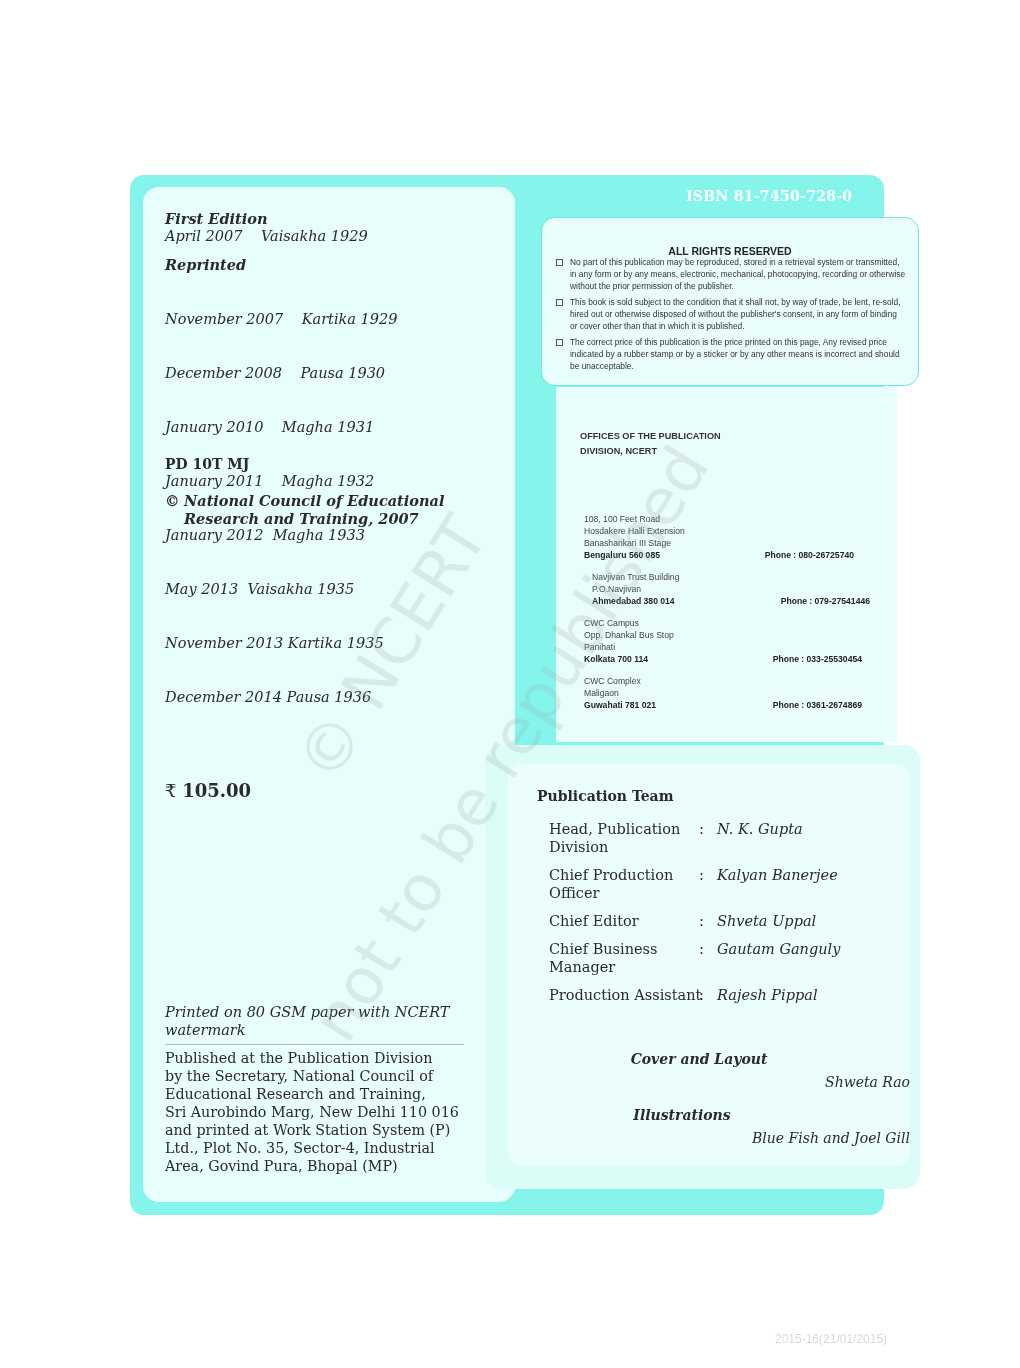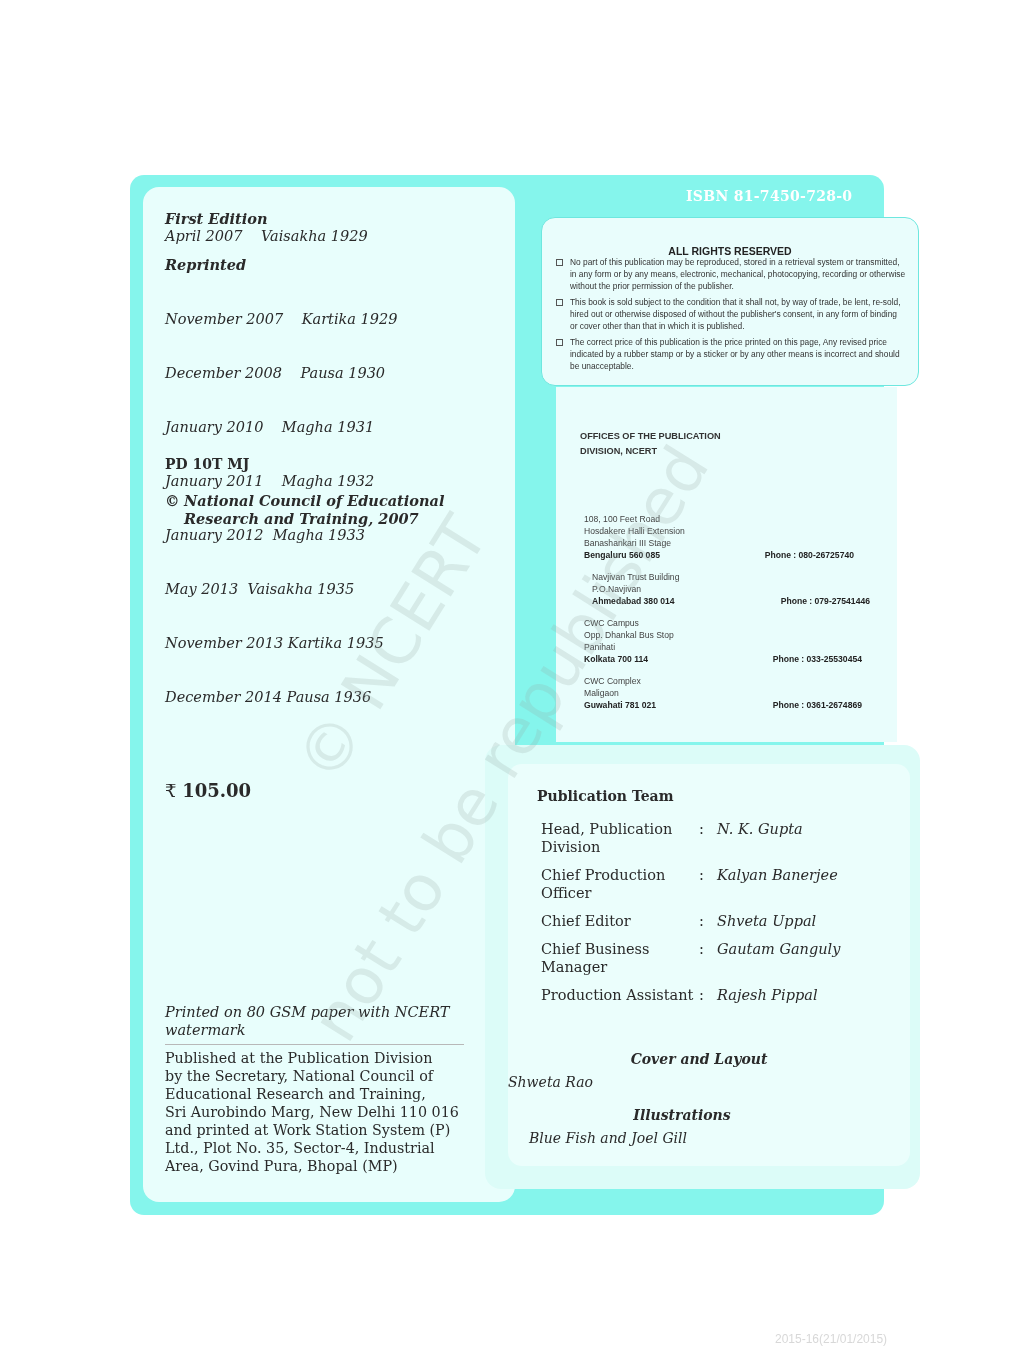--- a/index.html
+++ b/index.html
@@ -26,7 +26,7 @@
   .italic { font-style:italic; }
   .watermark { position:absolute; pointer-events:none; font-family:"DejaVu Sans", sans-serif; color:rgba(150,170,165,0.22); transform-origin:left bottom; white-space:nowrap; }
   .team-row { position:absolute; left:537px; width:320px; font-size:14.5px; line-height:18px; color:#2a2a2a; }
-  .team-row .role { position:absolute; left:4px; width:160px; }
+  .team-row .role { position:absolute; left:12px; width:160px; }
   .team-row .colon { position:absolute; left:162px; }
   .team-row .name { position:absolute; left:180px; font-style:italic; }
   .footer-stamp { left:775px; top:1332px; font-family:"Liberation Sans", sans-serif; font-size:12px; color:#d8d8d8; }

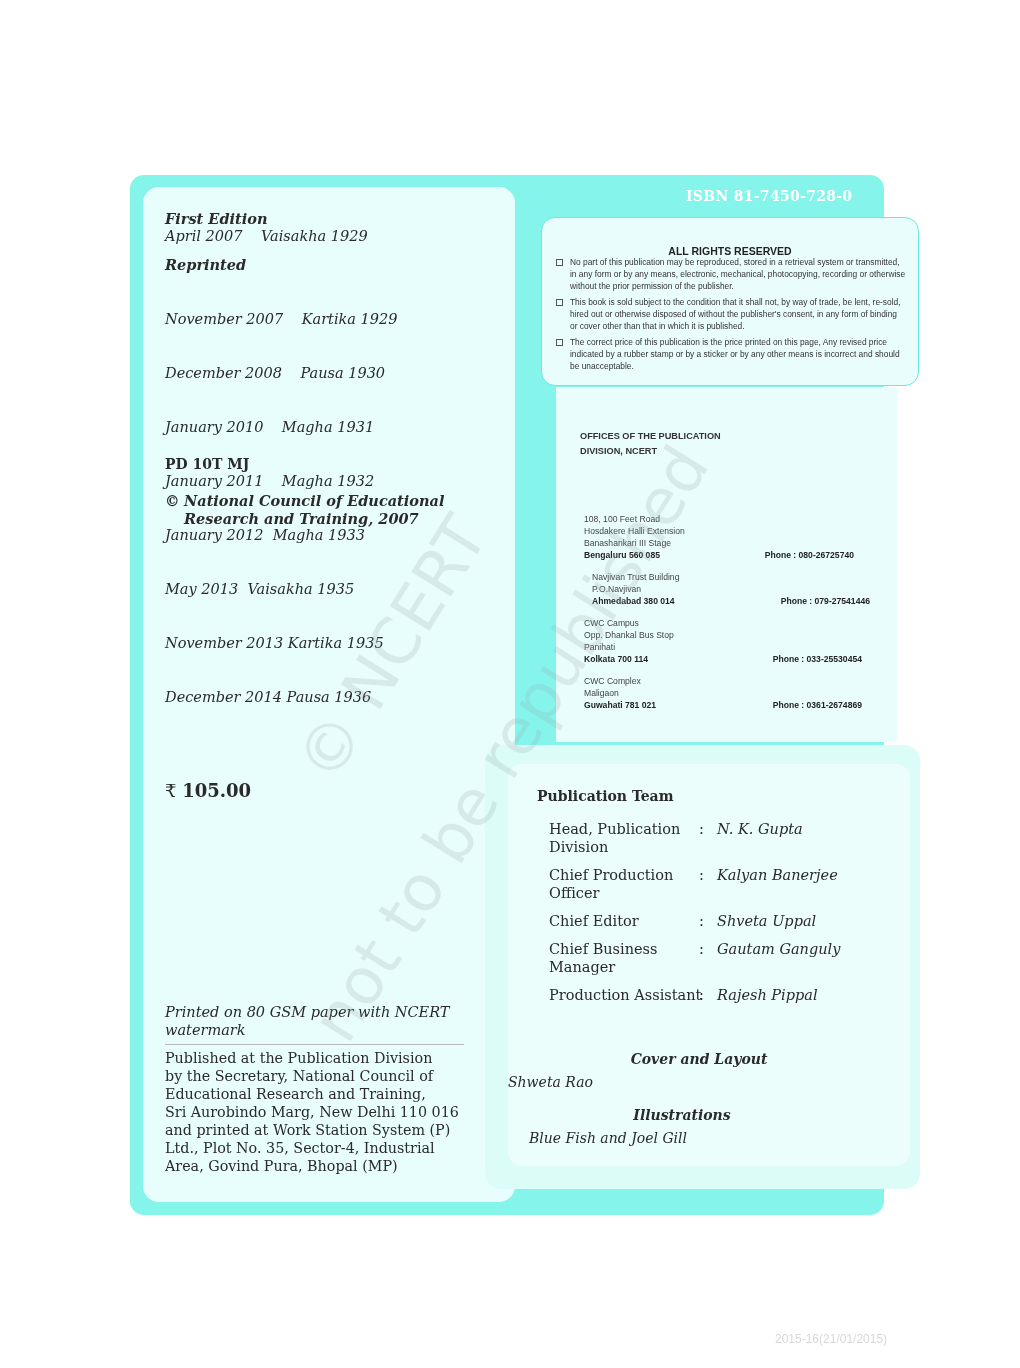--- a/index.html
+++ b/index.html
@@ -153,7 +153,7 @@
 </div>
 
 <div class="abs serif-b italic" style="left:508px;width:382px;top:1051px;text-align:center;font-size:14px;">Cover and Layout</div>
-<div class="abs italic" style="left:508px;width:402px;top:1074px;text-align:left;font-size:14px;">Shweta Rao</div>
+<div class="abs italic" style="left:508px;width:402px;top:1074px;text-align:right;font-size:14px;">Shweta Rao</div>
 <div class="abs serif-b italic" style="left:508px;width:348px;top:1107px;text-align:center;font-size:14px;">Illustrations</div>
 <div class="abs italic" style="left:508px;width:402px;top:1130px;text-align:left;font-size:14px;padding-left:21px;">Blue Fish and Joel Gill</div>
 

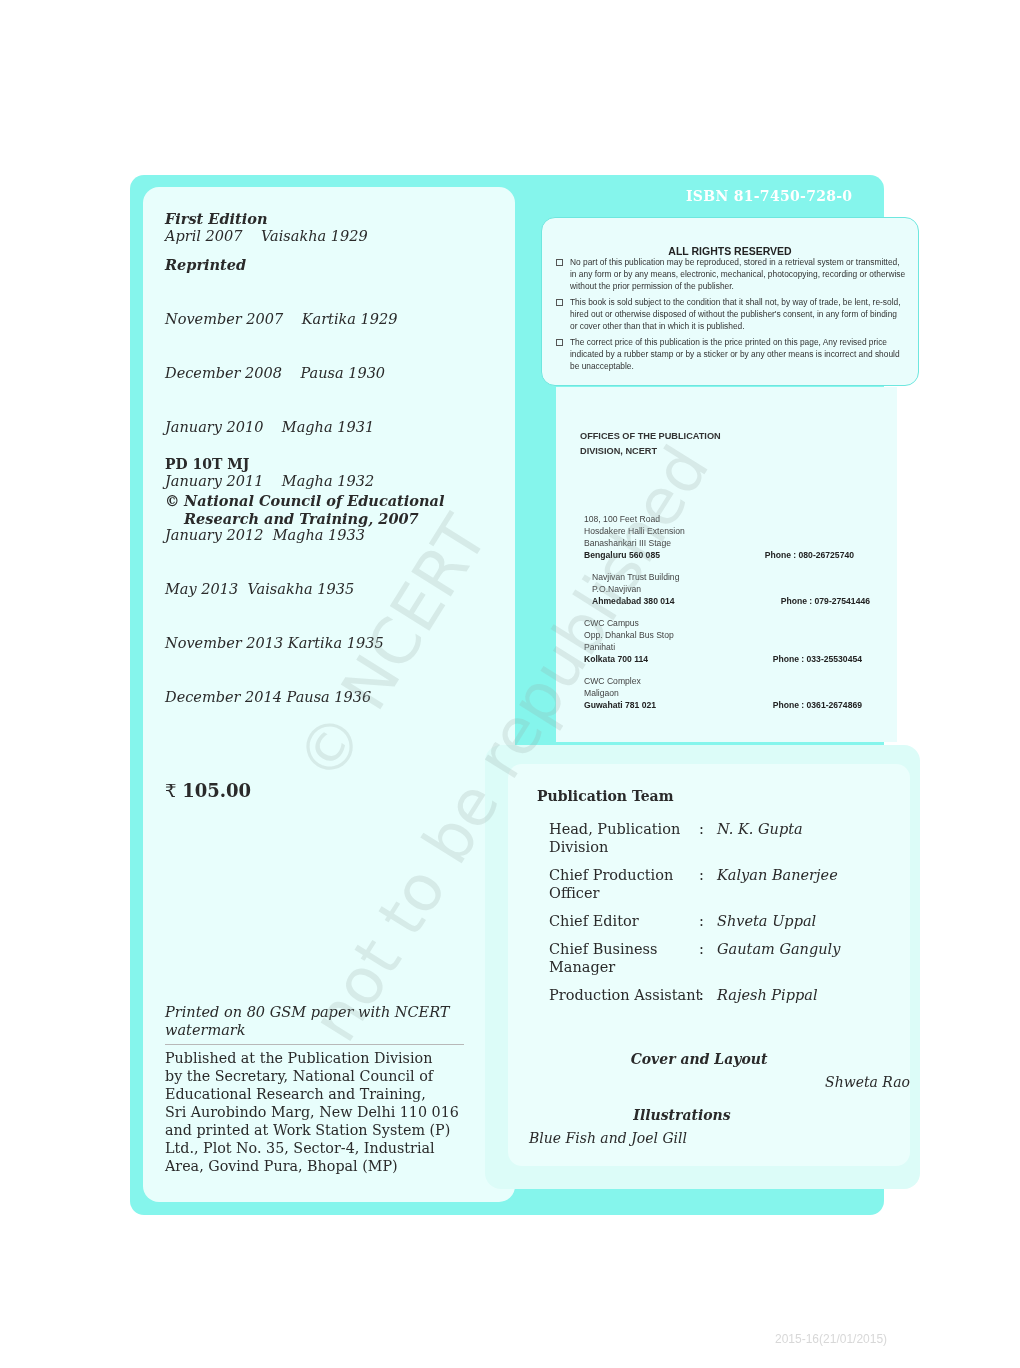--- a/index.html
+++ b/index.html
@@ -155,7 +155,7 @@
 <div class="abs serif-b italic" style="left:508px;width:382px;top:1051px;text-align:center;font-size:14px;">Cover and Layout</div>
 <div class="abs italic" style="left:508px;width:402px;top:1074px;text-align:right;font-size:14px;">Shweta Rao</div>
 <div class="abs serif-b italic" style="left:508px;width:348px;top:1107px;text-align:center;font-size:14px;">Illustrations</div>
-<div class="abs italic" style="left:508px;width:402px;top:1130px;text-align:left;font-size:14px;padding-left:21px;">Blue Fish and Joel Gill</div>
+<div class="abs italic" style="left:508px;width:402px;top:1130px;text-align:right;font-size:14px;">Blue Fish and Joel Gill</div>
 
 <div class="watermark" style="left:345px;top:720px;font-size:64px;transform:rotate(-58deg);">© NCERT</div>
 <div class="watermark" style="left:360px;top:980px;font-size:64px;transform:rotate(-58deg);">not to be republished</div>

